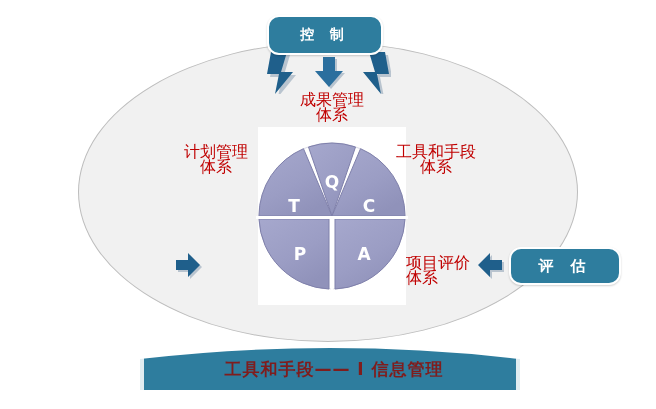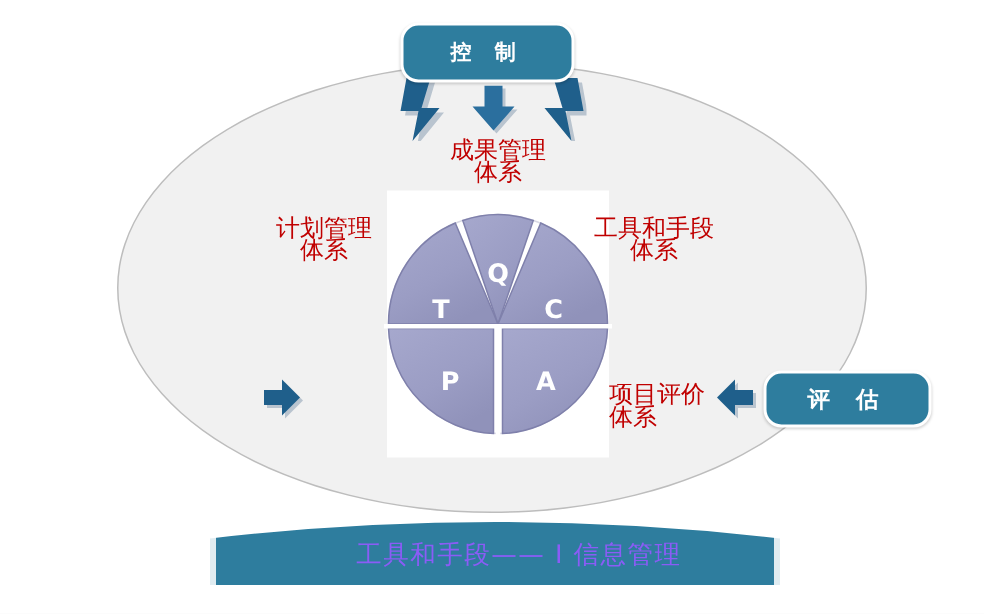--- a/index.html
+++ b/index.html
@@ -49,9 +49,9 @@
   .banner{position:absolute;left:140px;top:340px;width:380px;height:50px;}
   .banner svg{display:block;position:absolute;left:0;top:0;}
   .banner .label{
-    position:absolute;left:16px;top:0;width:380px;height:50px;
+    position:absolute;left:4px;top:0;width:380px;height:50px;
     display:flex;align-items:center;justify-content:center;
-    color:#8b5cf6;font-size:17px;font-weight:normal;letter-spacing:1px;
+    color:#7f1d1d;font-size:17px;font-weight:bold;letter-spacing:1px;
     padding-top:9px;box-sizing:border-box;
   }
 

